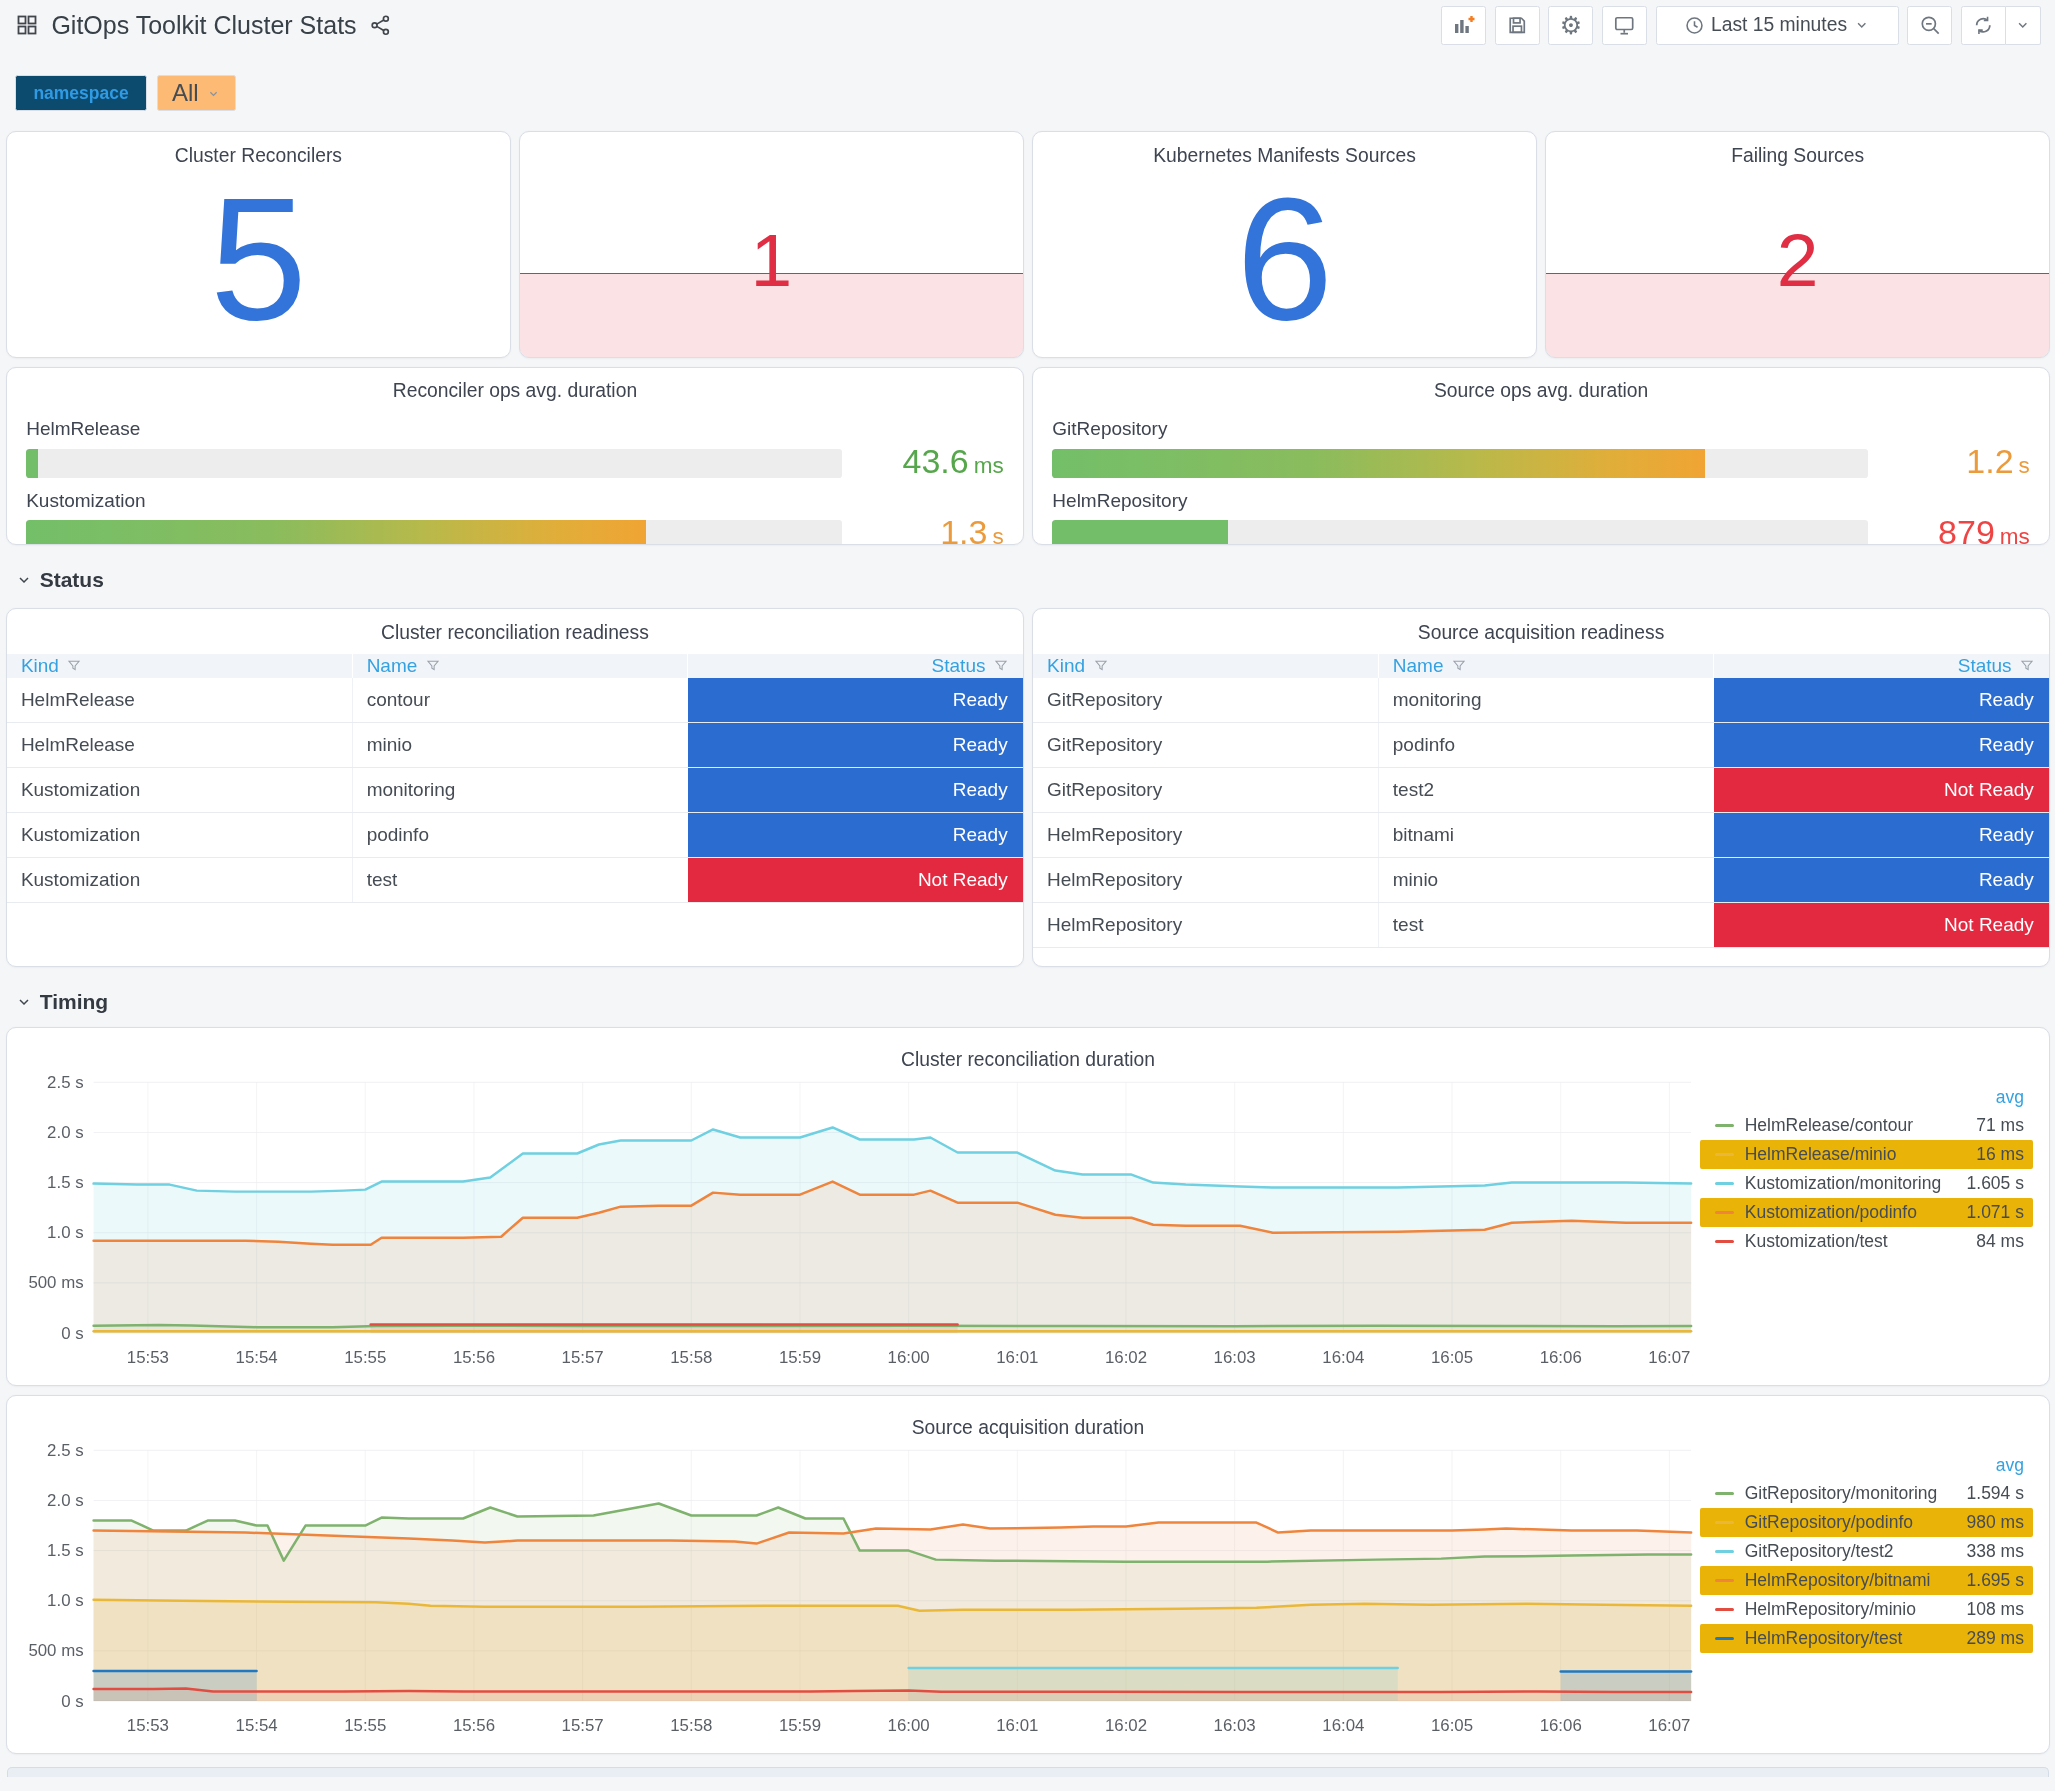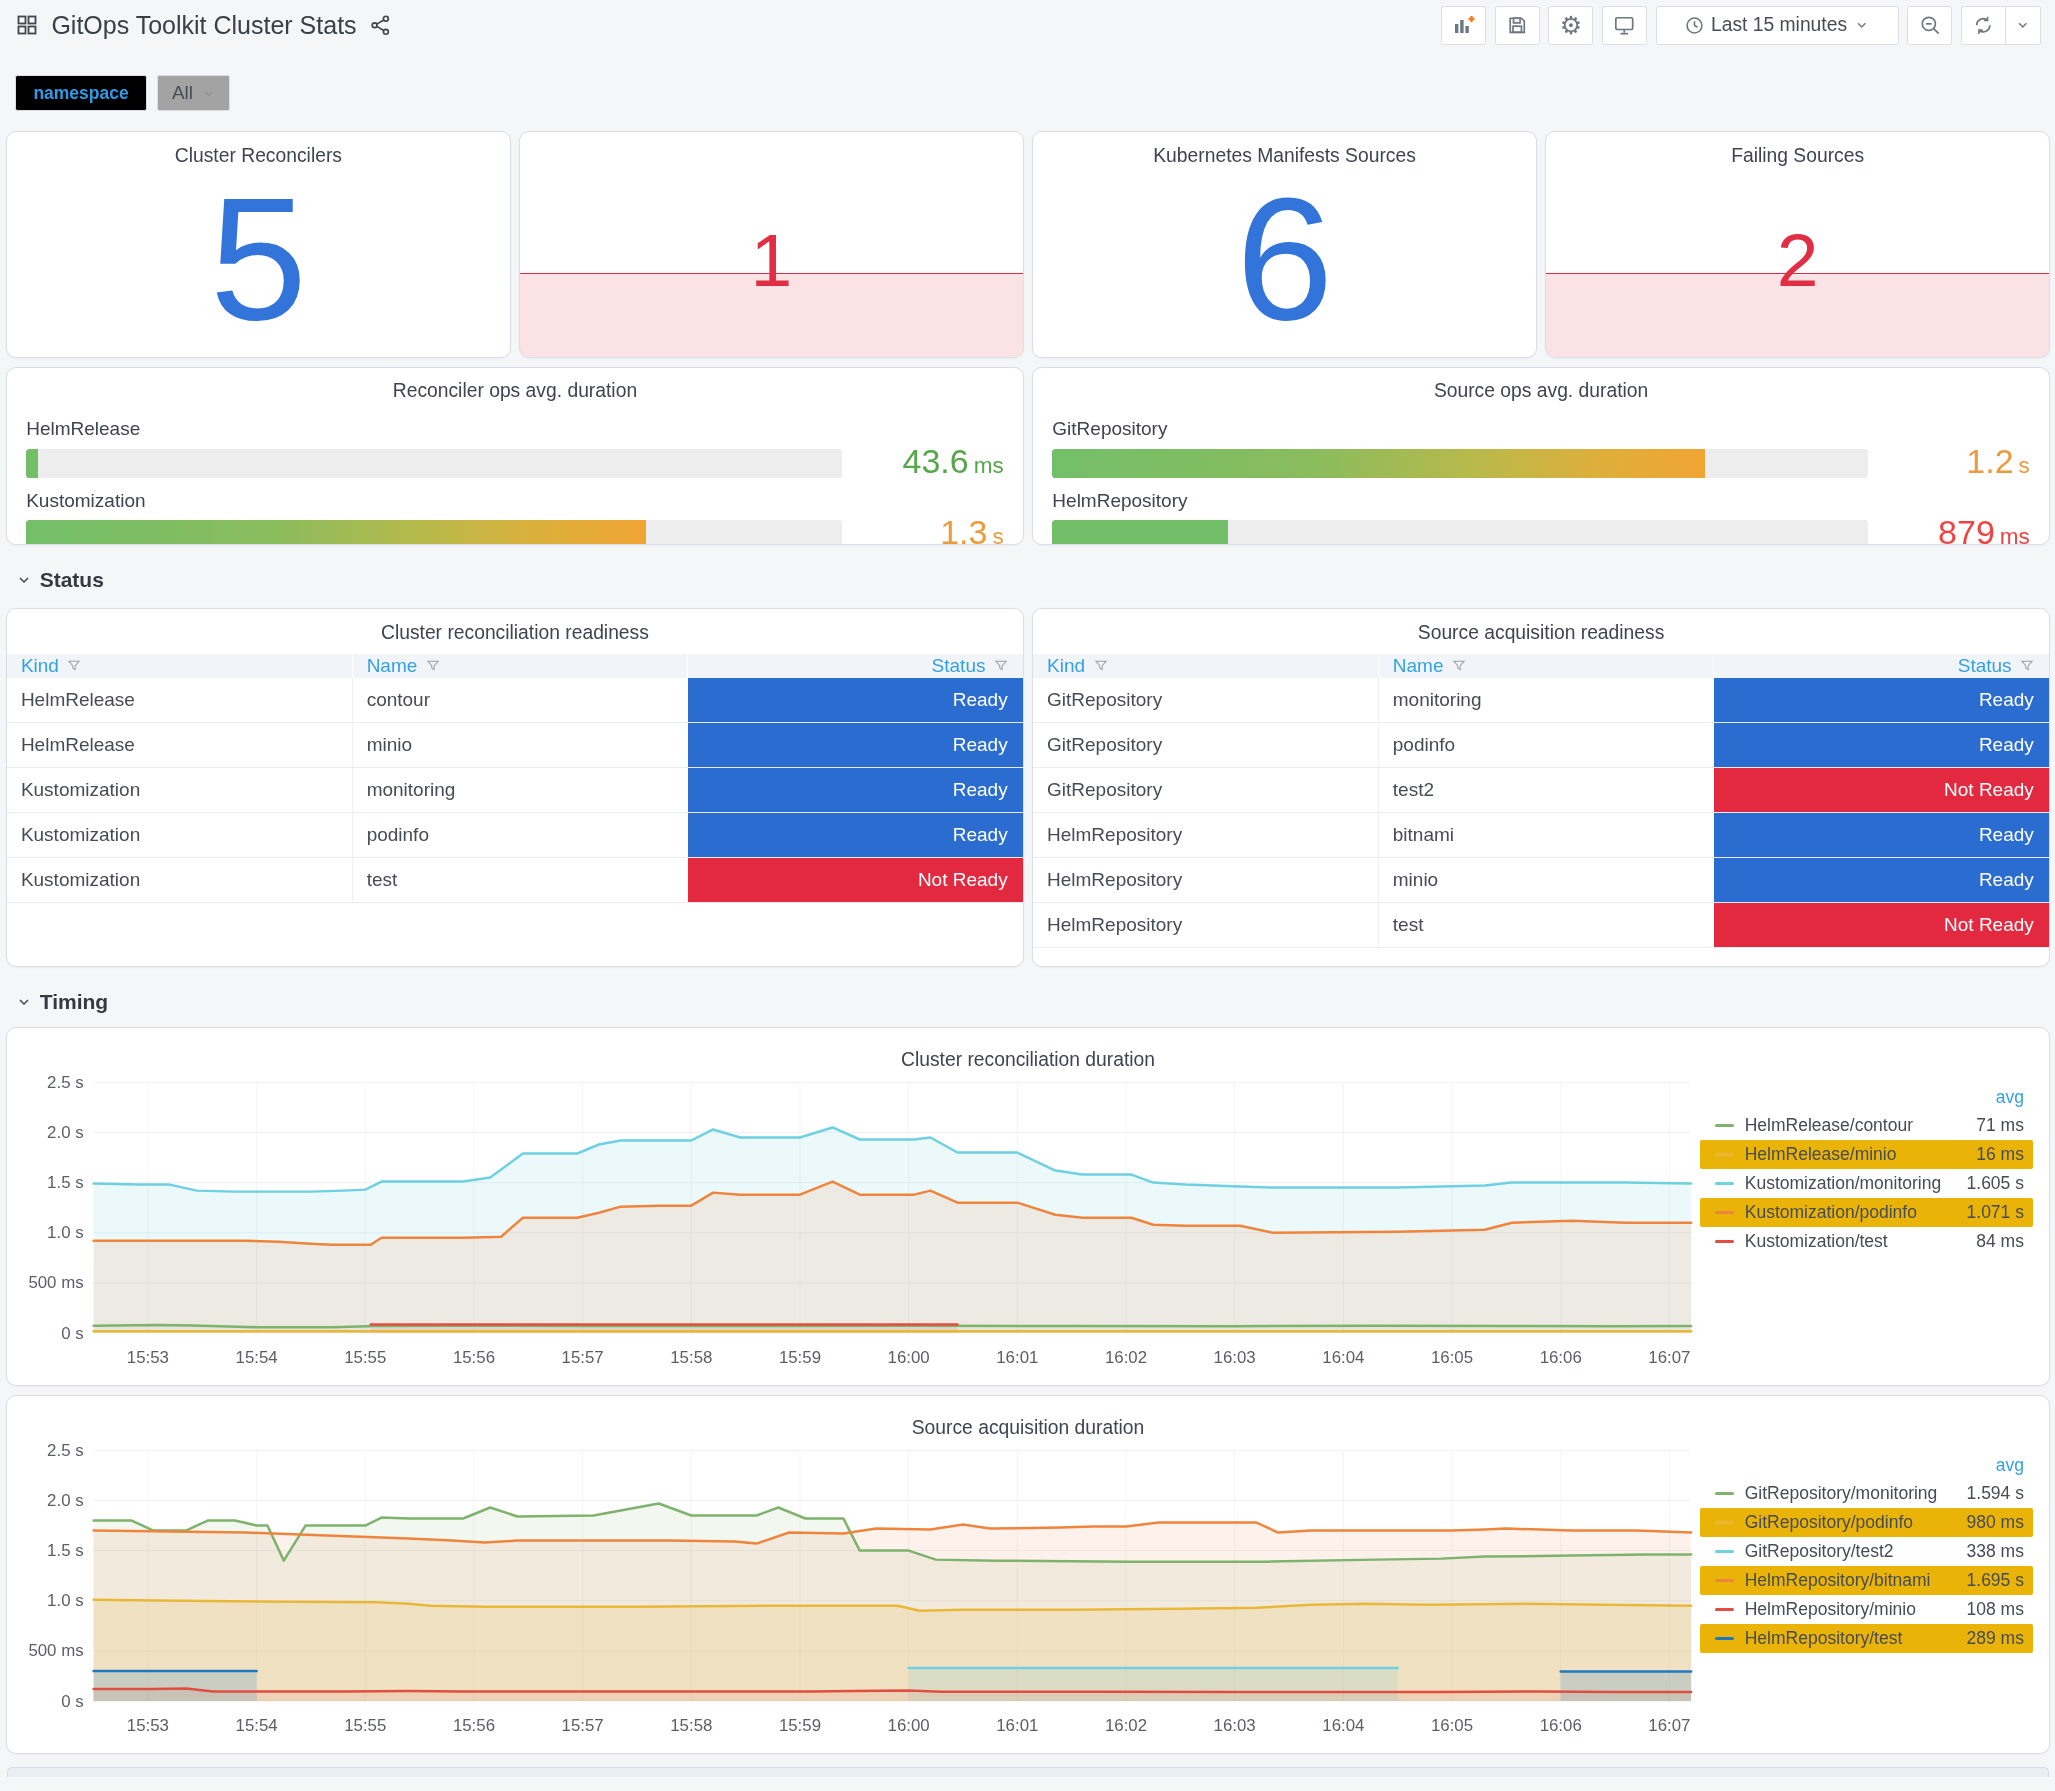--- a/index.html
+++ b/index.html
@@ -23,7 +23,7 @@
 
   
   .filter-row { display:flex; gap:10px; margin:30px 0 0 8.7px; }
-  .var-label { height:36px; padding:0 17.5px; background:#000000; border:0.6px solid #d9dee7; border-radius:2.5px;
+  .var-label { height:36px; padding:0 17.5px; background:#0c4a6e; border:0.6px solid #d9dee7; border-radius:2.5px;
                display:flex; align-items:center; color:#2f9be5; font-size:17.5px; font-weight:700; }
   .var-value { height:36px; padding:0 13.7px; background:#a3a3a3; border:0.6px solid #d9dee7; border-radius:2.5px;
                display:flex; align-items:center; gap:7.5px; color:#464c54; font-size:19px; }

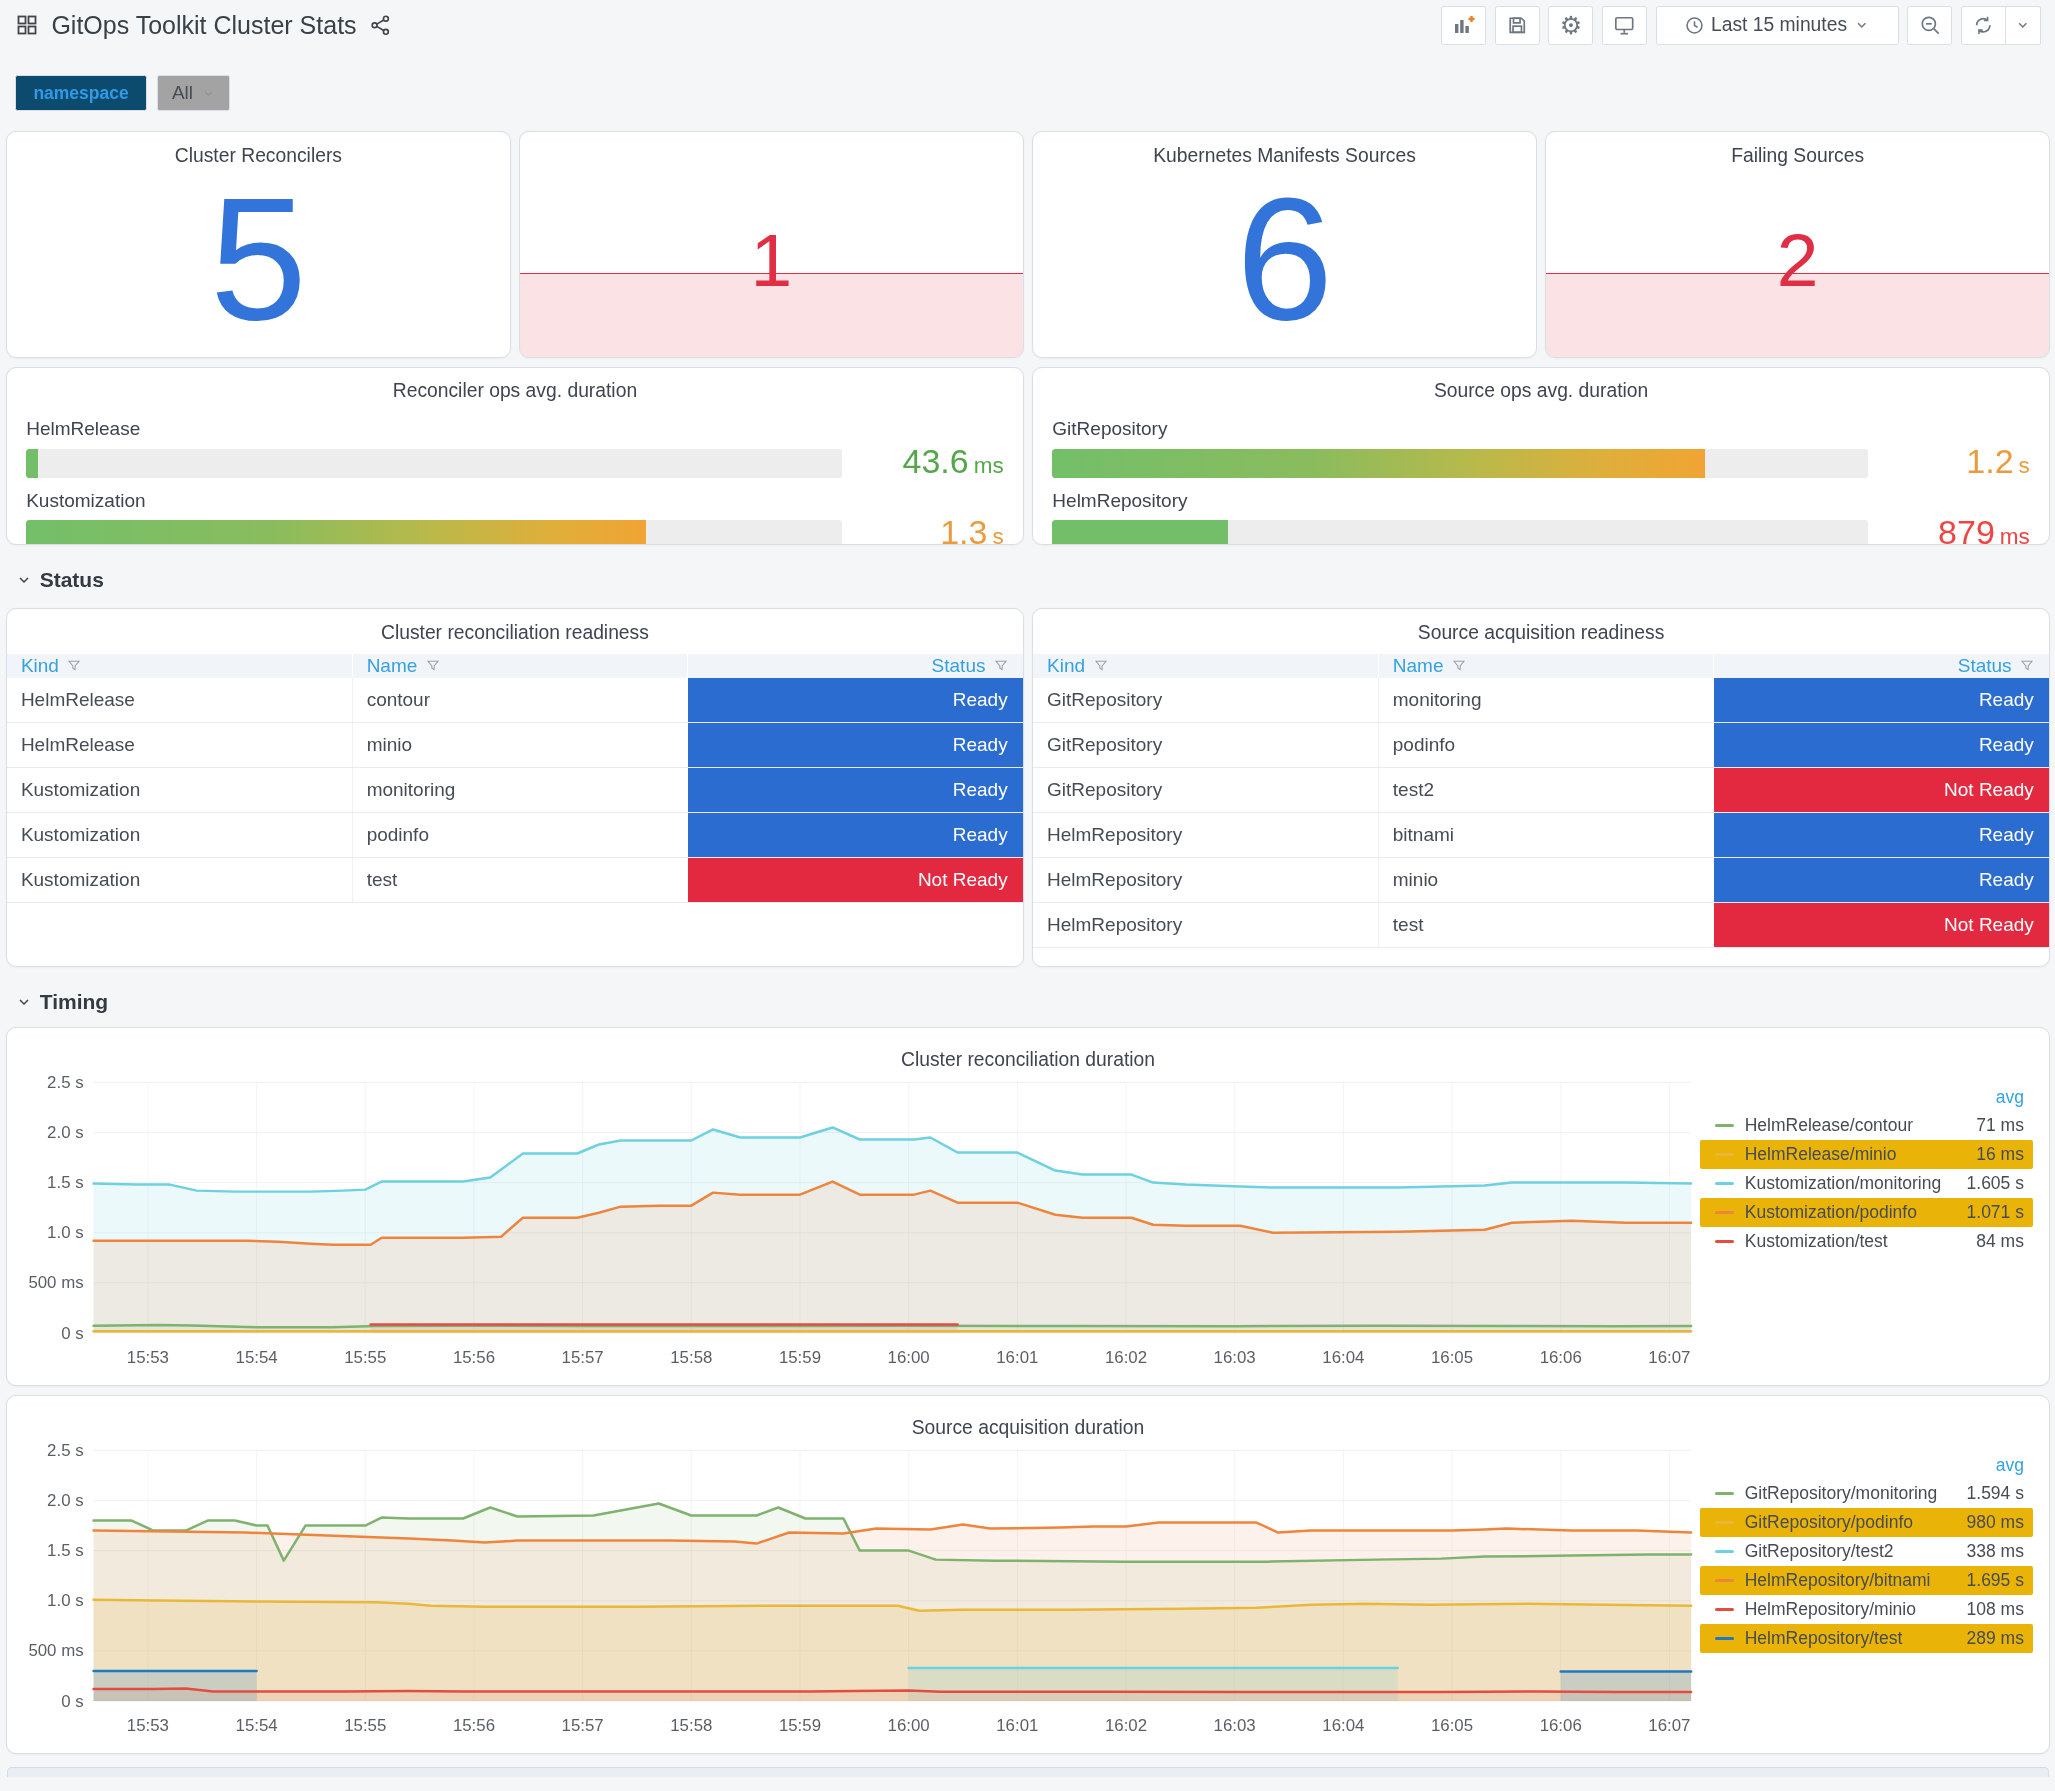--- a/index.html
+++ b/index.html
@@ -25,8 +25,8 @@
   .filter-row { display:flex; gap:10px; margin:30px 0 0 8.7px; }
   .var-label { height:36px; padding:0 17.5px; background:#0c4a6e; border:0.6px solid #d9dee7; border-radius:2.5px;
                display:flex; align-items:center; color:#2f9be5; font-size:17.5px; font-weight:700; }
-  .var-value { height:36px; padding:0 13.7px; background:#a3a3a3; border:0.6px solid #d9dee7; border-radius:2.5px;
-               display:flex; align-items:center; gap:7.5px; color:#464c54; font-size:19px; }
+  .var-value { height:36px; padding:0 13.7px; background:#fdba74; border:0.6px solid #d9dee7; border-radius:2.5px;
+               display:flex; align-items:center; gap:7.5px; color:#464c54; font-size:24px; }
 
   
   .panel { background:#fff; border:0.6px solid #d9dee7; border-radius:10px; box-shadow:0 0.6px 1.9px rgba(0,0,0,.04);

